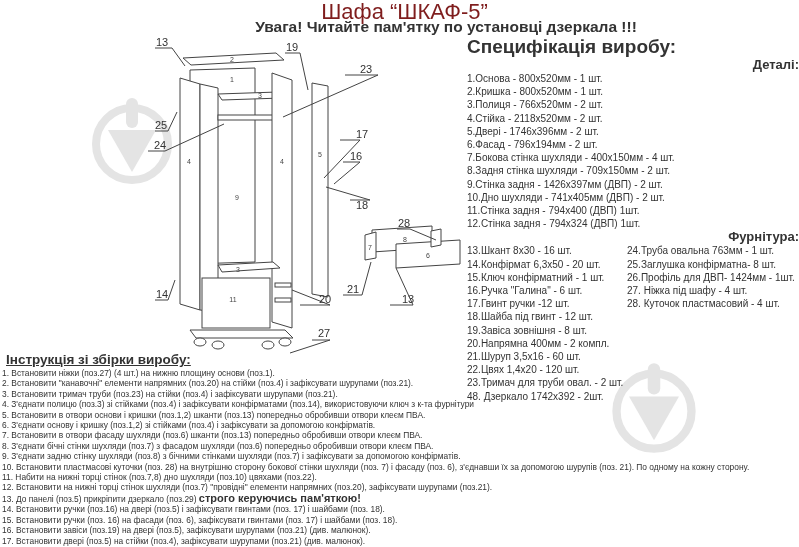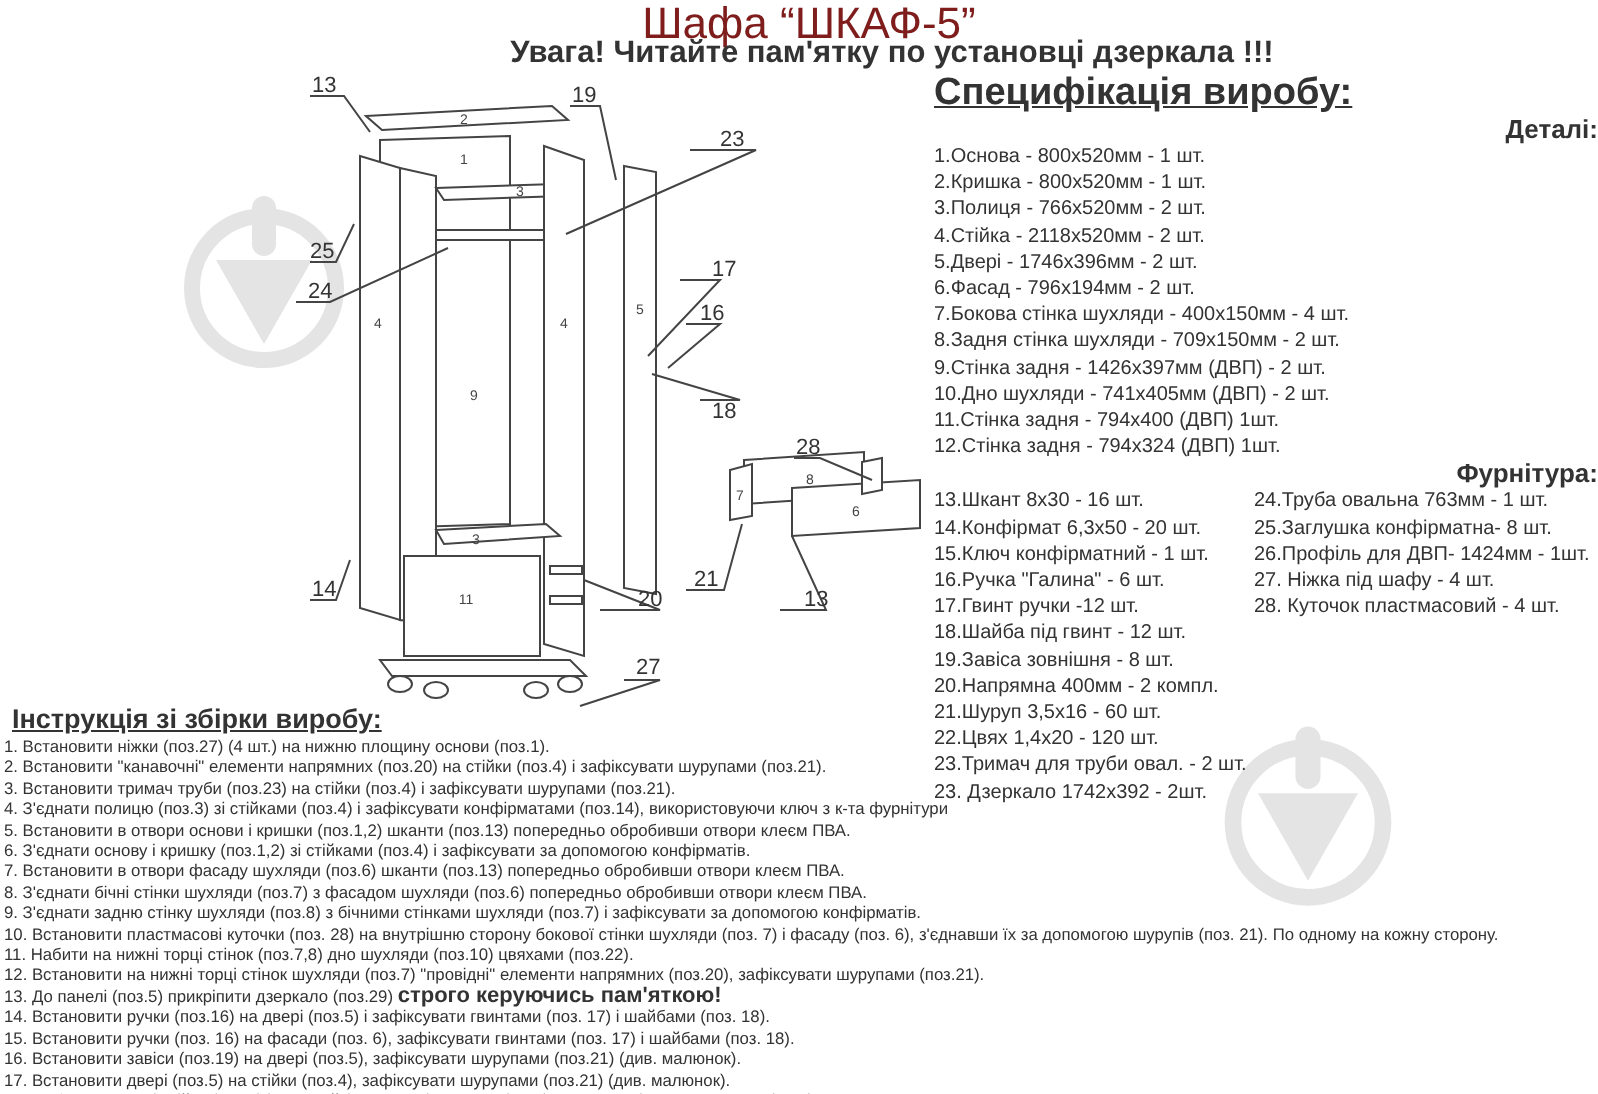--- a/index.html
+++ b/index.html
@@ -10,7 +10,7 @@
   .title2 { position:absolute; left:0; width:799px; top:18px; text-align:center;
             font-size:15.5px; font-weight:bold; color:#333; padding-left:93px; box-sizing:border-box; }
   .spec { position:absolute; left:467px; top:36px; width:332px; }
-  .spec-title { font-size:19px; font-weight:bold; text-decoration:underline; color:#333; line-height:21px; margin-bottom:1px; }
+  .spec-title { font-size:19px; font-weight:bold; color:#333; line-height:21px; margin-bottom:1px; }
   .sec { font-size:13px; font-weight:bold; color:#333; line-height:14px;text-align:right; }
   .line { font-size:10px; line-height:13.2px; color:#333; white-space:nowrap; }
   .cols { display:flex; }

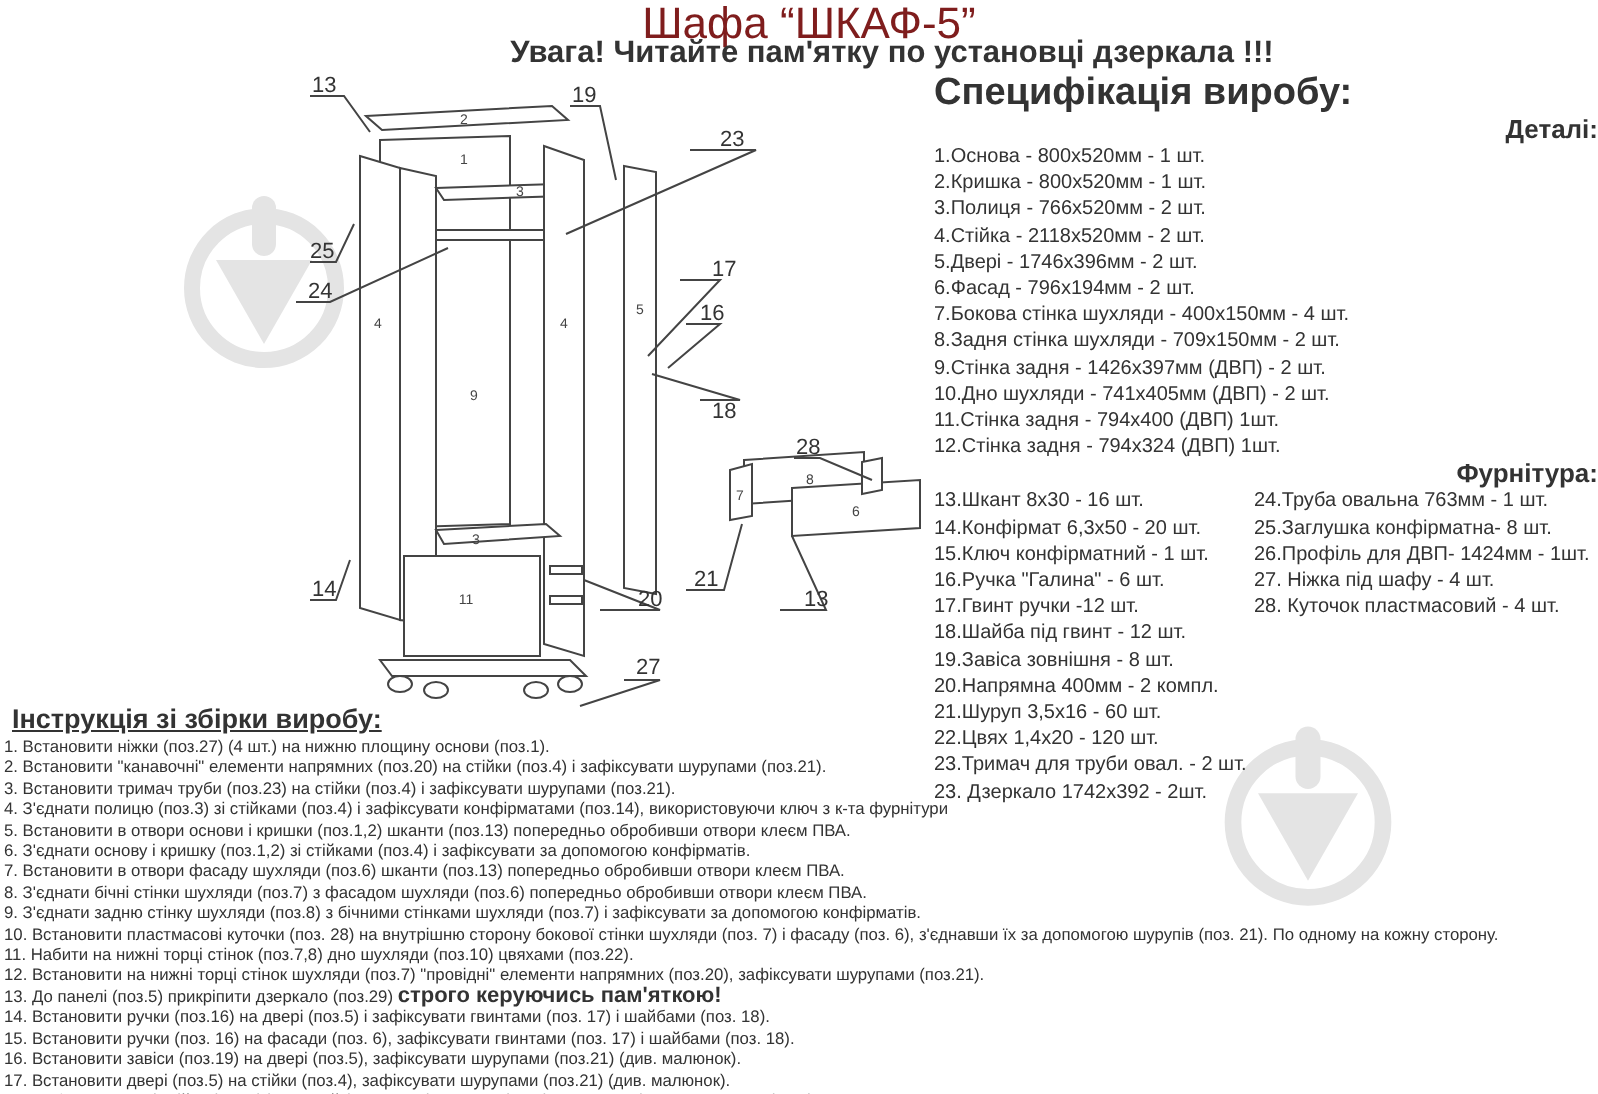--- a/index.html
+++ b/index.html
@@ -164,7 +164,7 @@
       <div class="line">28. Куточок пластмасовий - 4 шт.</div>
     </div>
   </div>
-  <div class="line">23. Дзеркало 1742x392 - 2шт.</div>
+  <div class="line">48. Дзеркало 1742x392 - 2шт.</div>
 </div>
 
 <div class="instr">

